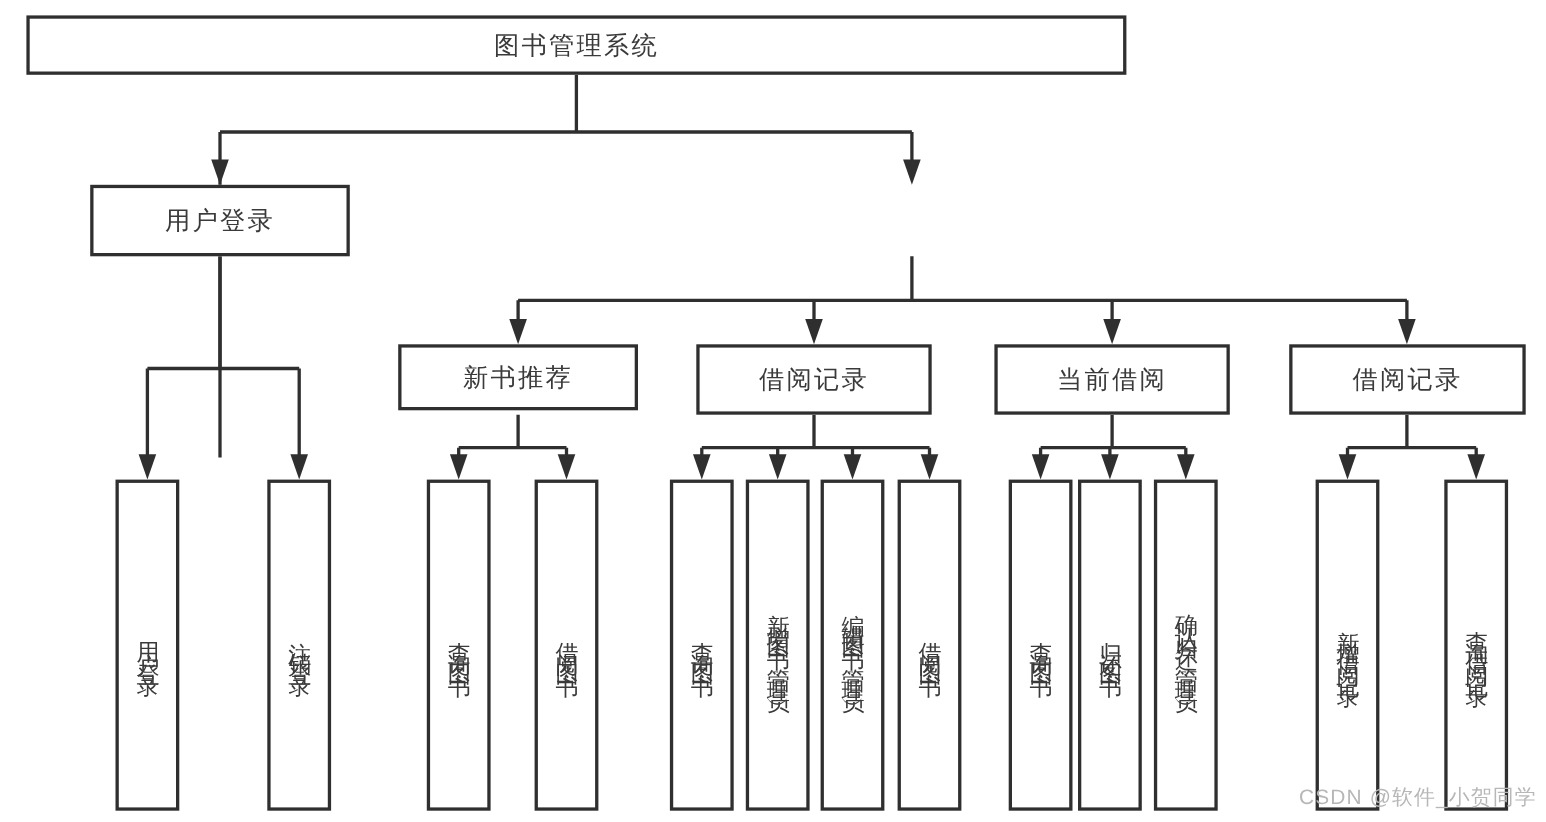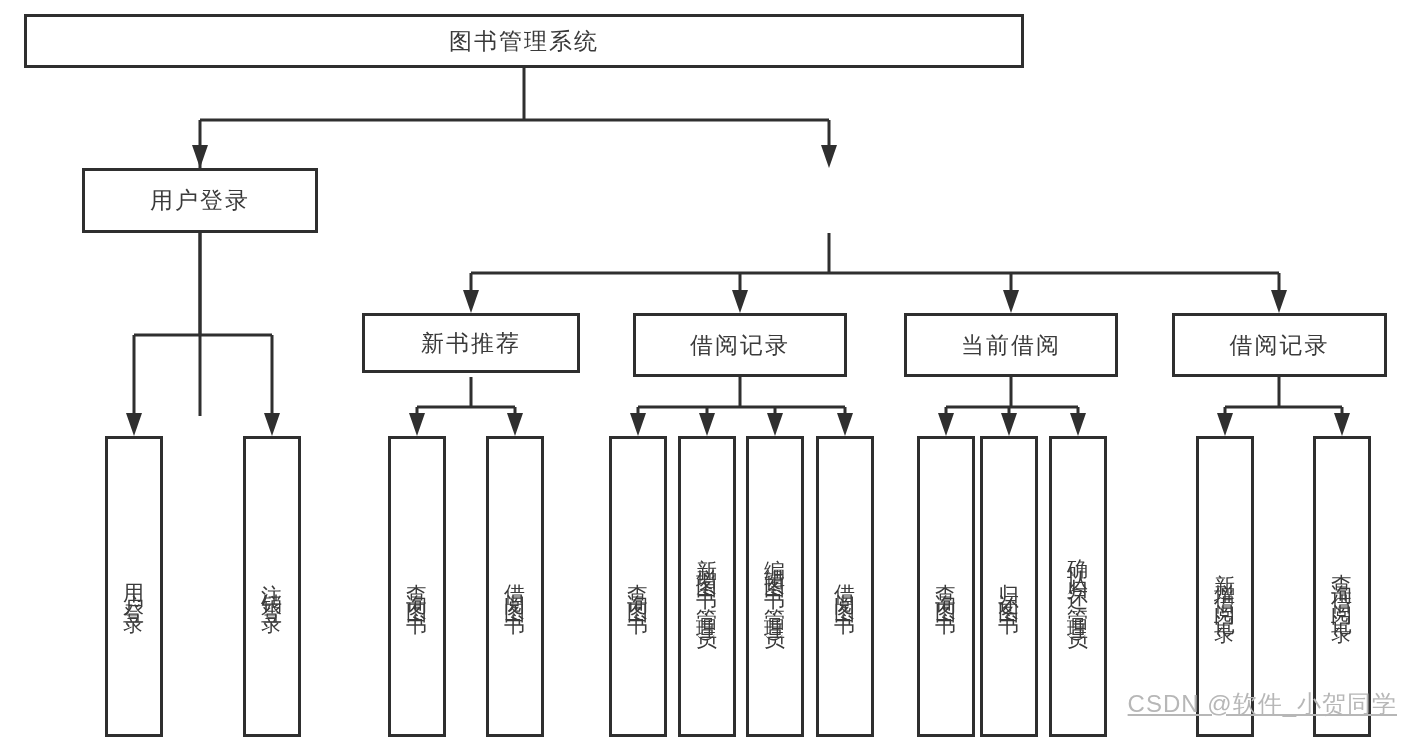--- a/index.html
+++ b/index.html
@@ -57,13 +57,12 @@
   .watermark {
     position: absolute;
     right: 8px;
-    top: 688px;
-    font-size: 24px;
+    top: 712px;
+    font-size: 19px;
     letter-spacing: 1px;
     color: #b7b7b7;
     z-index: 5;
     white-space: nowrap;
-    text-decoration: underline;
   }
 </style>
 </head>

